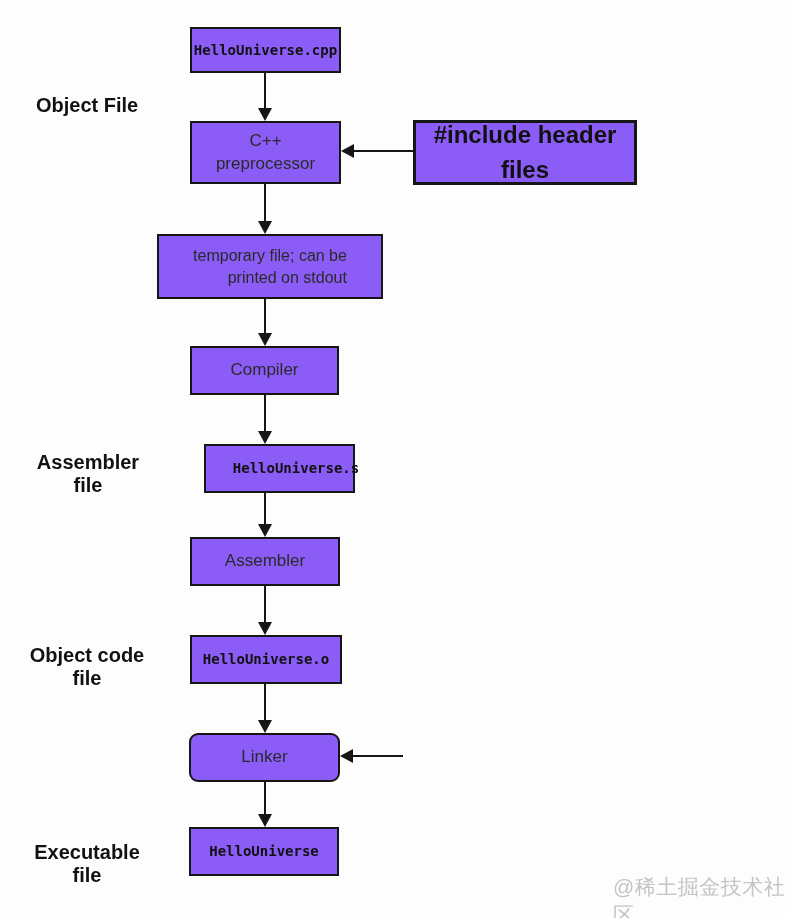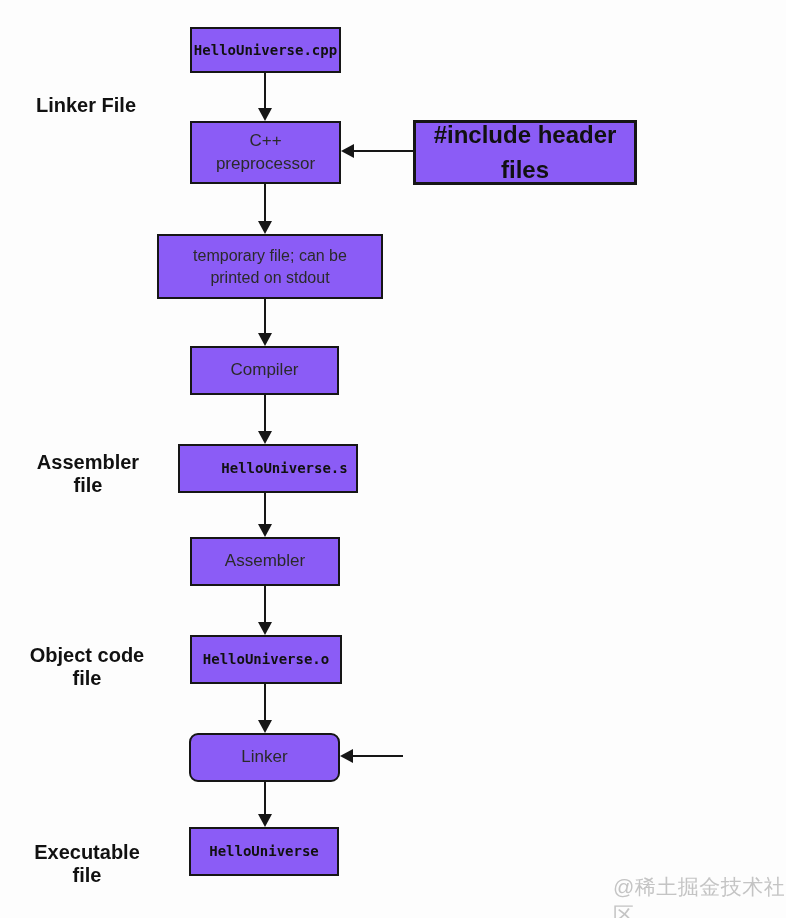--- a/index.html
+++ b/index.html
@@ -96,7 +96,7 @@
 
 <div class="canvas">
 
-  <div class="stage single" style="left:36px; top:94px;">Linker File</div>
+  <div class="stage single" style="left:36px; top:94px;">Object File</div>
   <div class="stage" style="left:28px; top:451px; width:120px;">Assembler
 file</div>
   <div class="stage" style="left:22px; top:644px; width:130px;">Object code

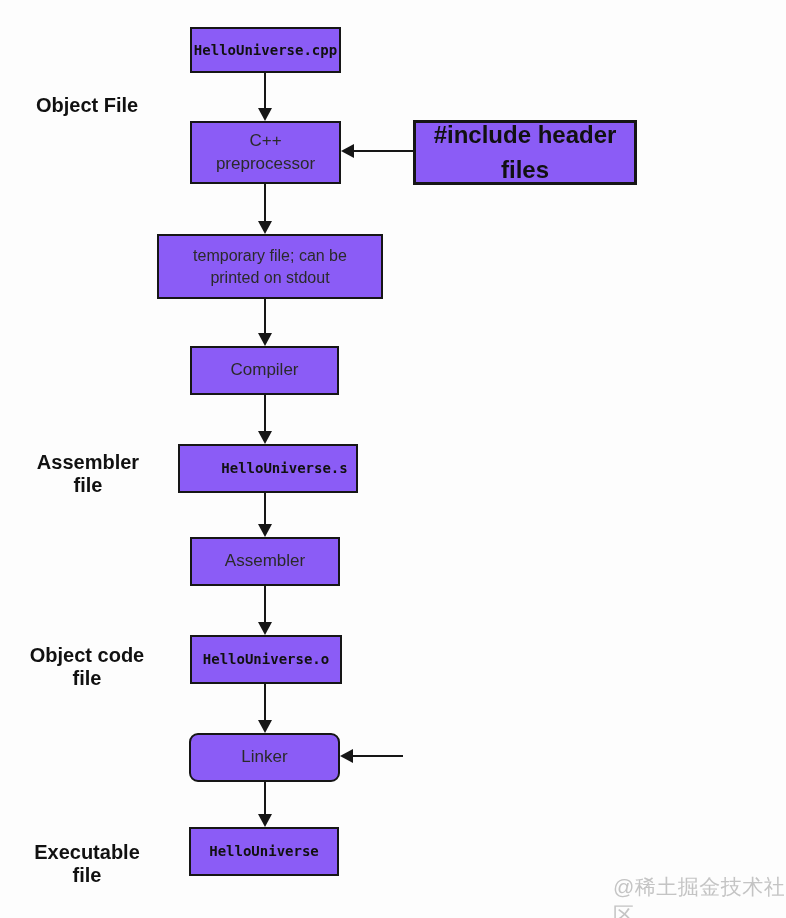--- a/index.html
+++ b/index.html
@@ -41,7 +41,7 @@
     line-height: 1.45;
     color: #111;
   }
-  .box.temp .lbl { font-size: 16px; }
+  .box.temp .lbl { font-size: 16px; text-align: right; }
   .stage {
     position: absolute;
     font-weight: bold;

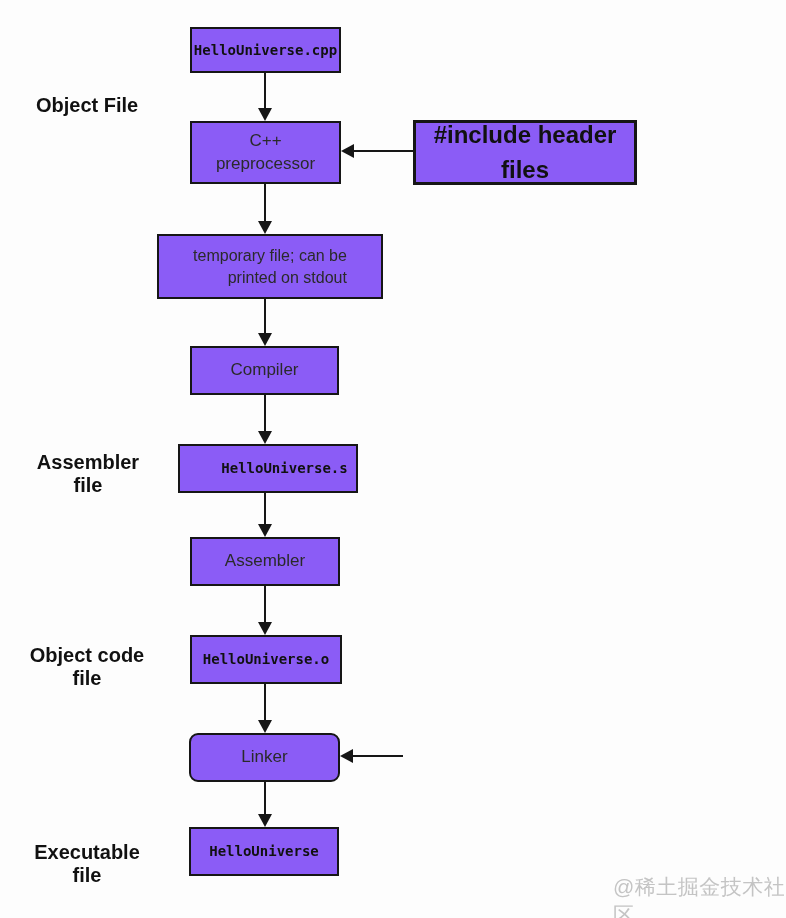--- a/index.html
+++ b/index.html
@@ -127,7 +127,7 @@
     <span class="lbl">Compiler</span>
   </div>
 
-  <div class="box mono" style="left:178px; top:444px; width:180px; height:49px;padding-left:33px;">
+  <div class="box mono" style="left:204px; top:444px; width:151px; height:49px;padding-left:33px;">
     <span class="lbl">HelloUniverse.s</span>
   </div>
 

